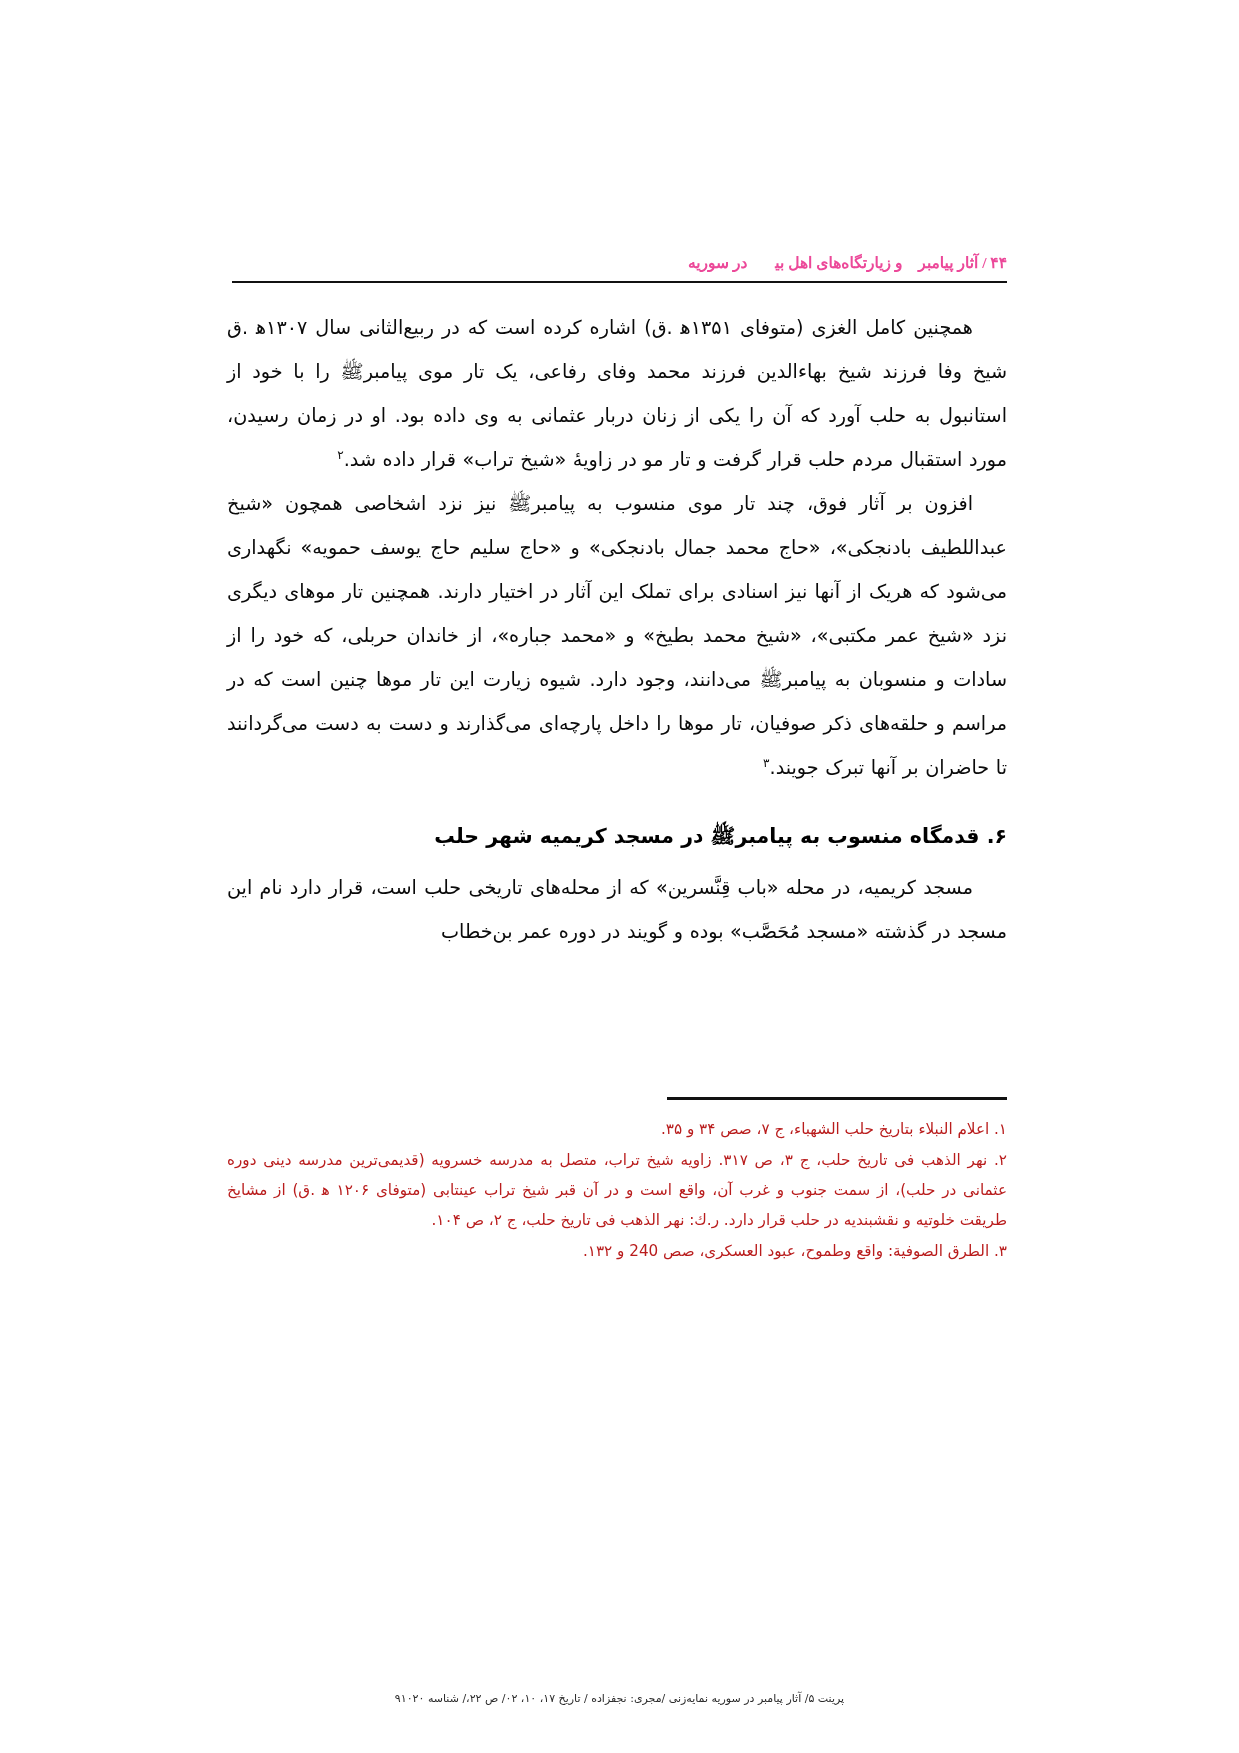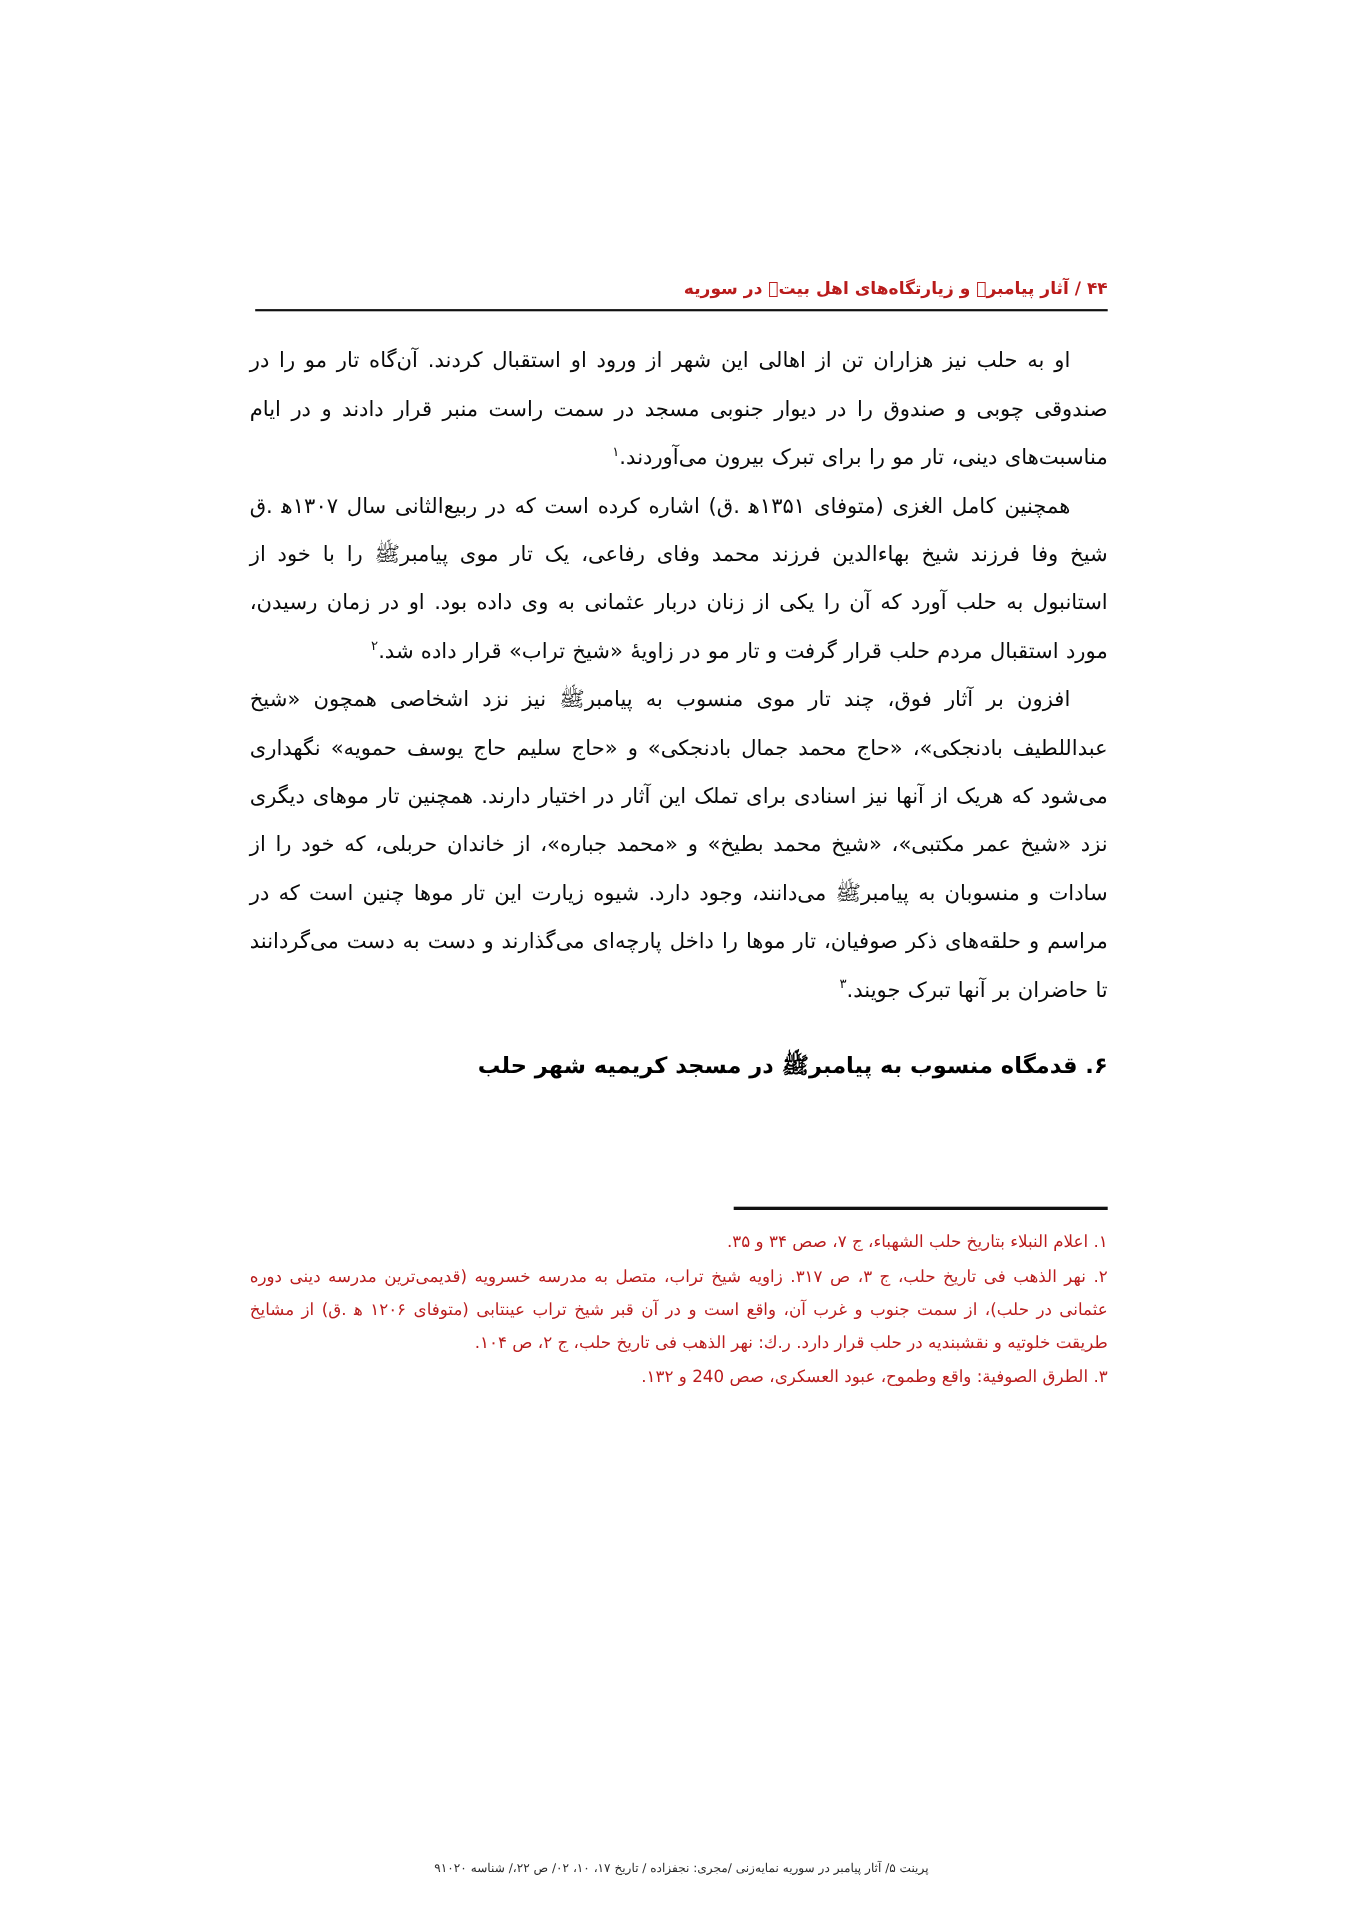--- a/index.html
+++ b/index.html
@@ -34,10 +34,11 @@
     font-size: 15.5px;
     line-height: 1.4;
     letter-spacing: 0px;
-    color: #b91c1c;
+    color: #ec4899;
     white-space: nowrap;
     font-weight: 600;
     padding-bottom: 5px;
+    font-family: Liberation Serif, serif;
   }
   .head-rule {
     height: 0;

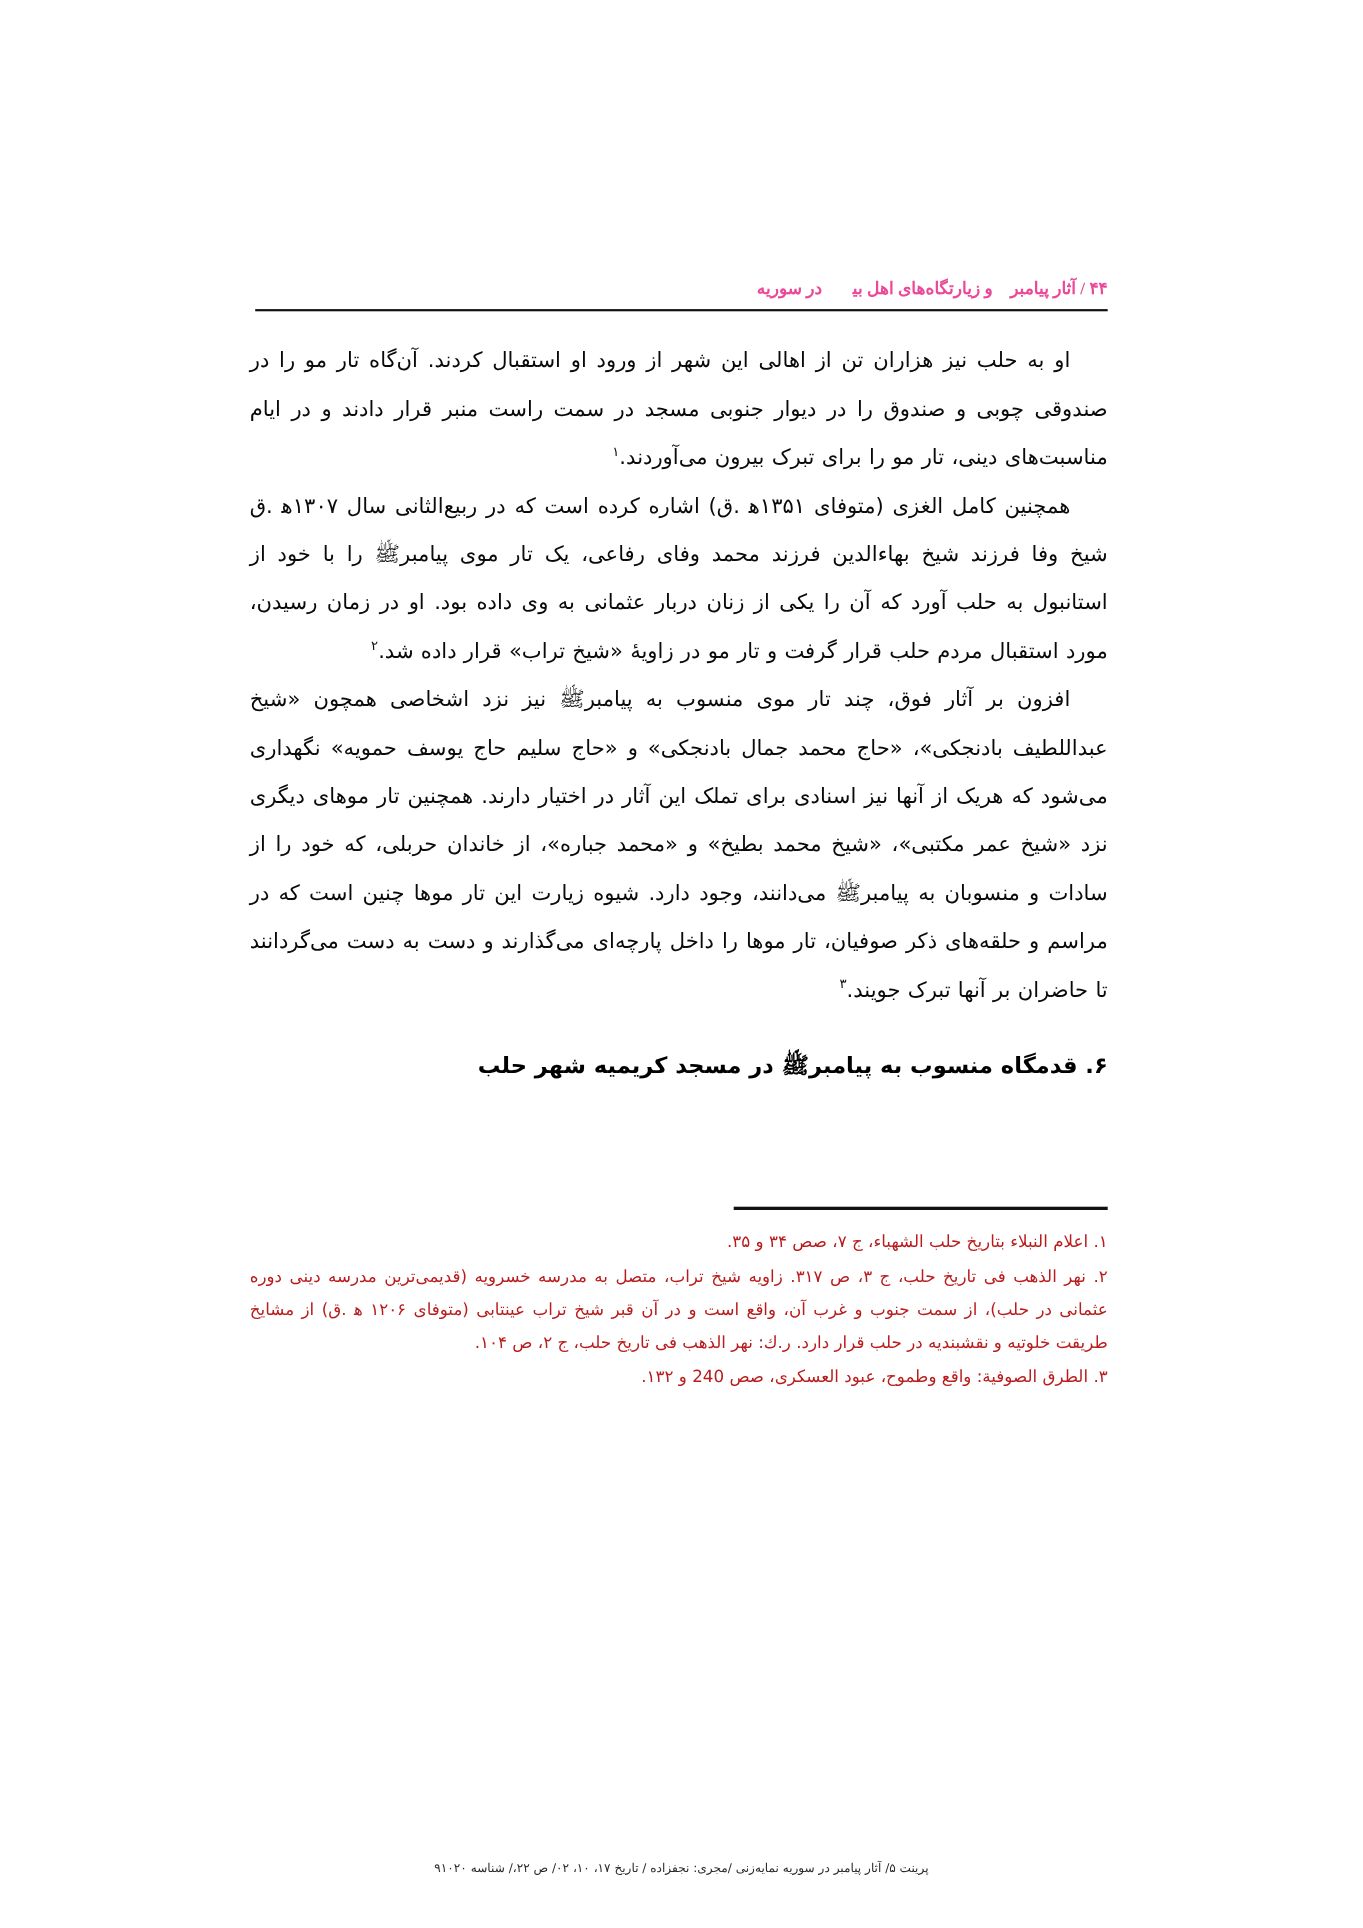--- a/index.html
+++ b/index.html
@@ -137,7 +137,6 @@
 
   <div class="body-area">
 
-    <p class="para"><span>او به حلب نیز هزاران تن از اهالی این شهر از ورود او استقبال کردند. آن‌گاه تار مو را در صندوقی چوبی و صندوق را در دیوار جنوبی مسجد در سمت راست منبر قرار دادند و در ایام مناسبت‌های دینی، تار مو را برای تبرک بیرون می‌آوردند.</span><sup class="fn">۱</sup></p>
 
     <p class="para"><span>همچنین کامل الغزی (متوفای ۱۳۵۱ه‍ .ق) اشاره کرده است که در ربیع‌الثانی سال ۱۳۰۷ه‍ .ق شیخ وفا فرزند شیخ بهاءالدین فرزند محمد وفای رفاعی، یک تار موی پیامبرﷺ را با خود از استانبول به حلب آورد که آن را یکی از زنان دربار عثمانی به وی داده بود. او در زمان رسیدن، مورد استقبال مردم حلب قرار گرفت و تار مو در زاویهٔ «شیخ تراب» قرار داده شد.</span><sup class="fn">۲</sup></p>
 

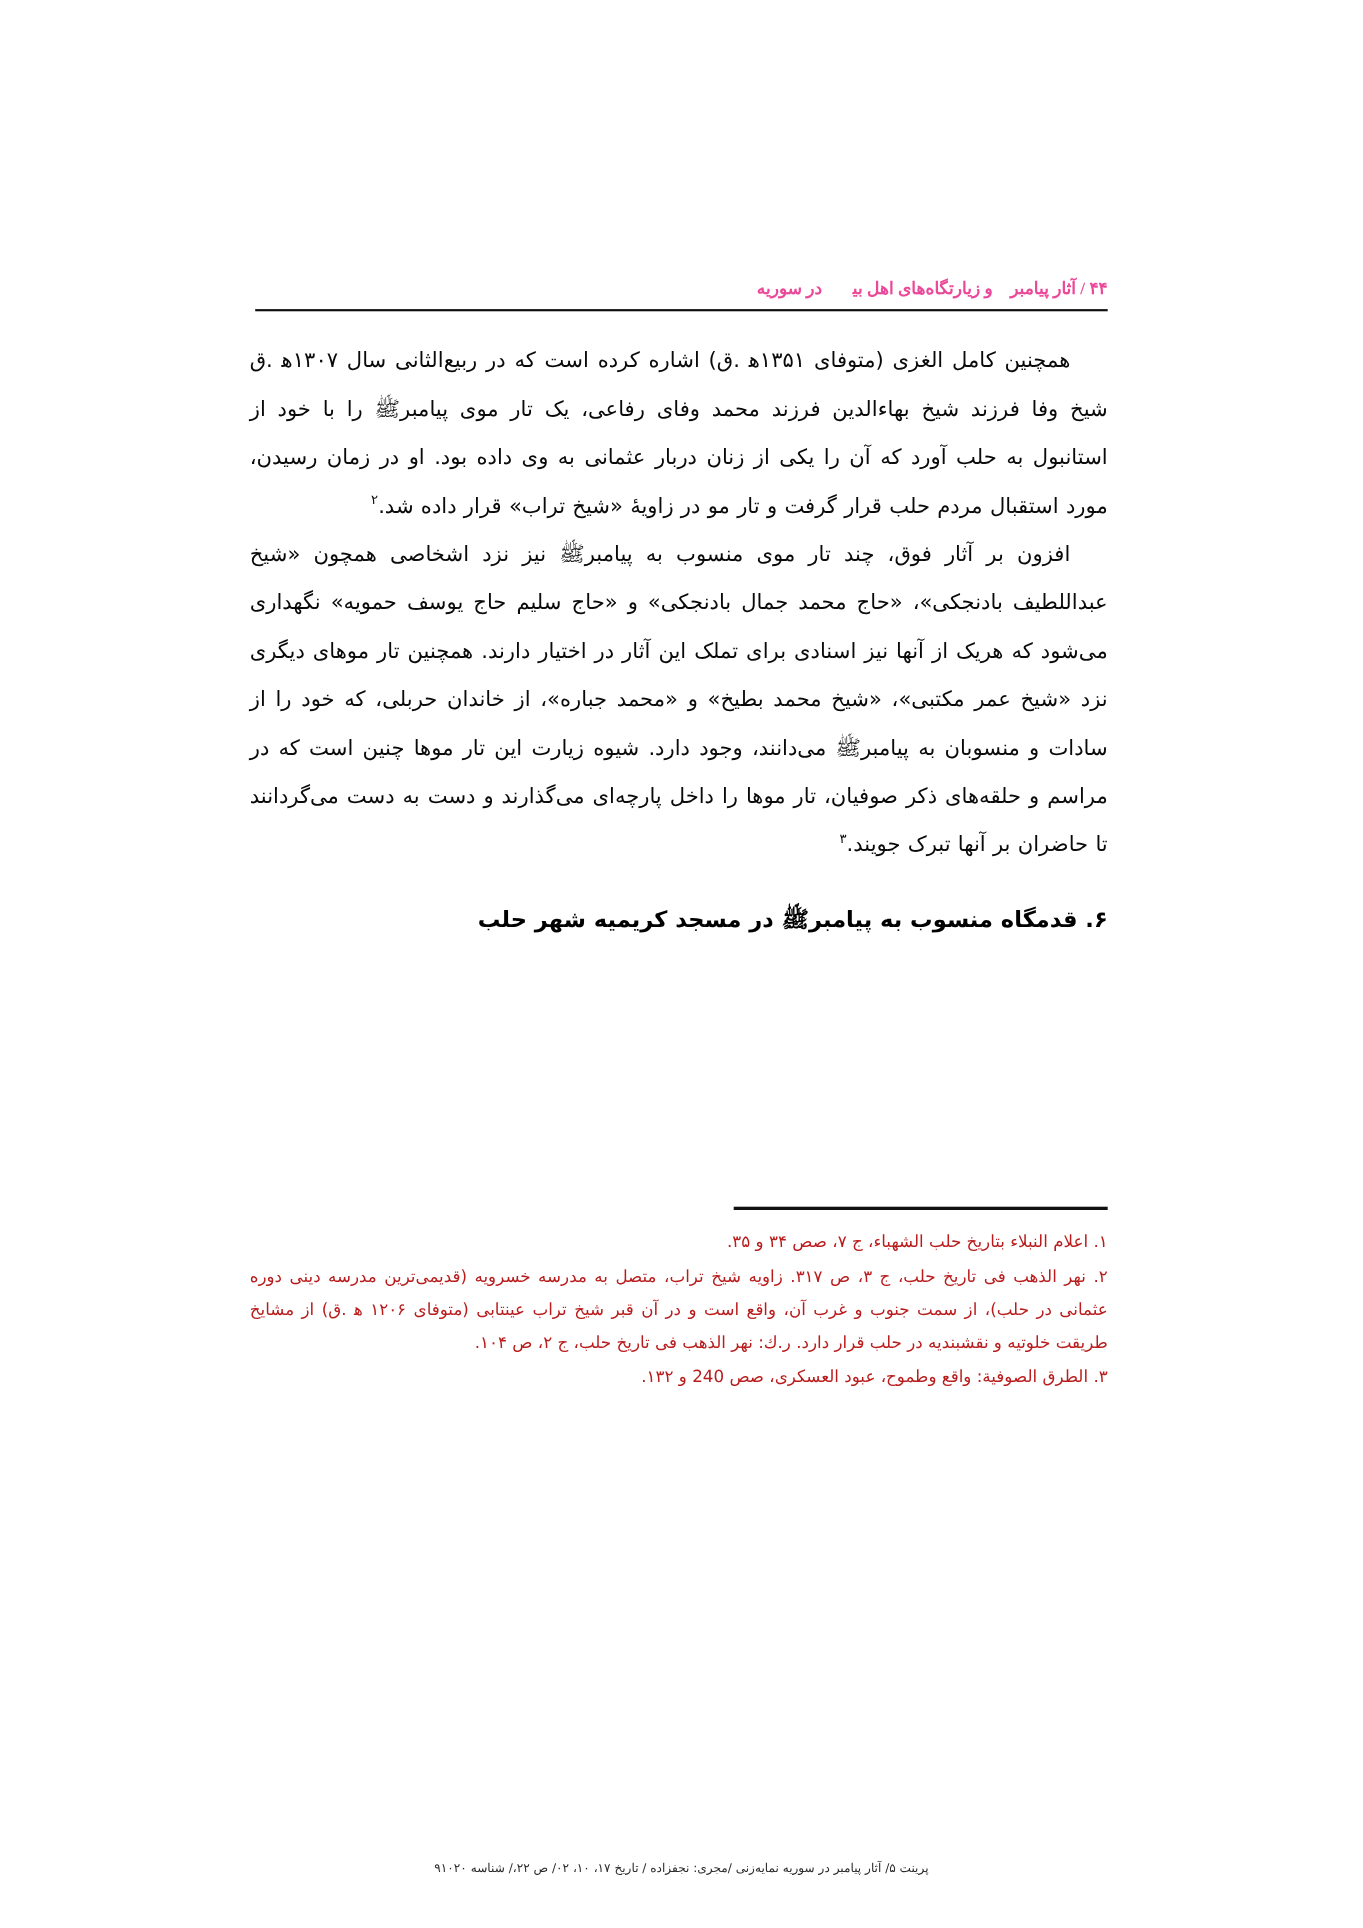--- a/index.html
+++ b/index.html
@@ -144,6 +144,7 @@
 
     <h2 class="section-heading">۶. قدمگاه منسوب به پیامبرﷺ در مسجد کریمیه شهر حلب</h2>
 
+    <p class="para"><span>مسجد کریمیه، در محله «باب قِنَّسرین» که از محله‌های تاریخی حلب است، قرار دارد نام این مسجد در گذشته «مسجد مُحَصَّب» بوده و گویند در دوره عمر بن‌خطاب</span></p>
 
   </div>
 

